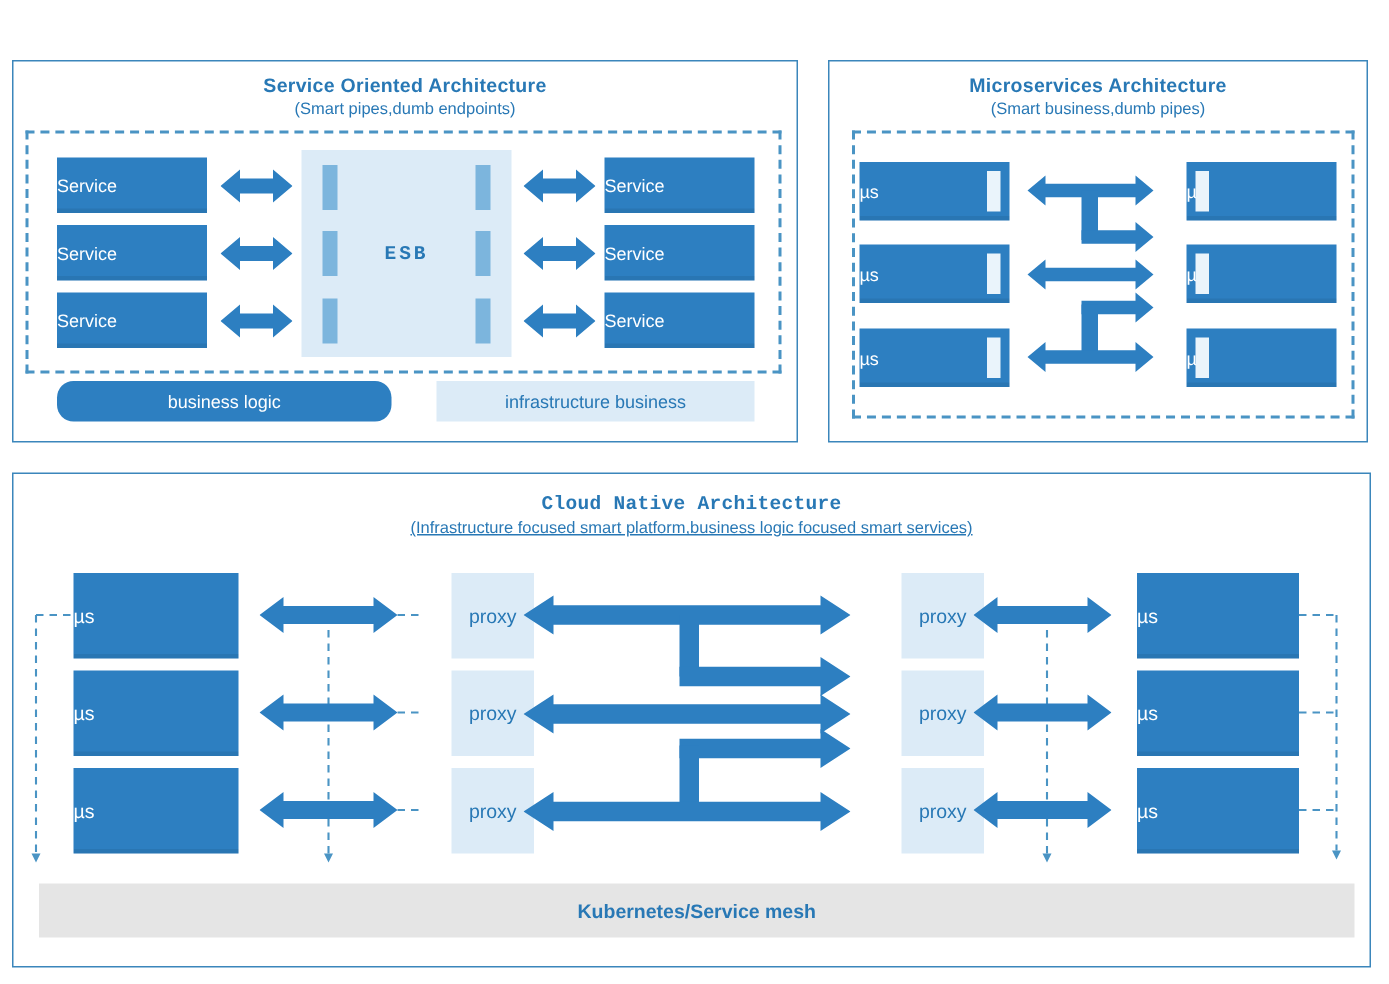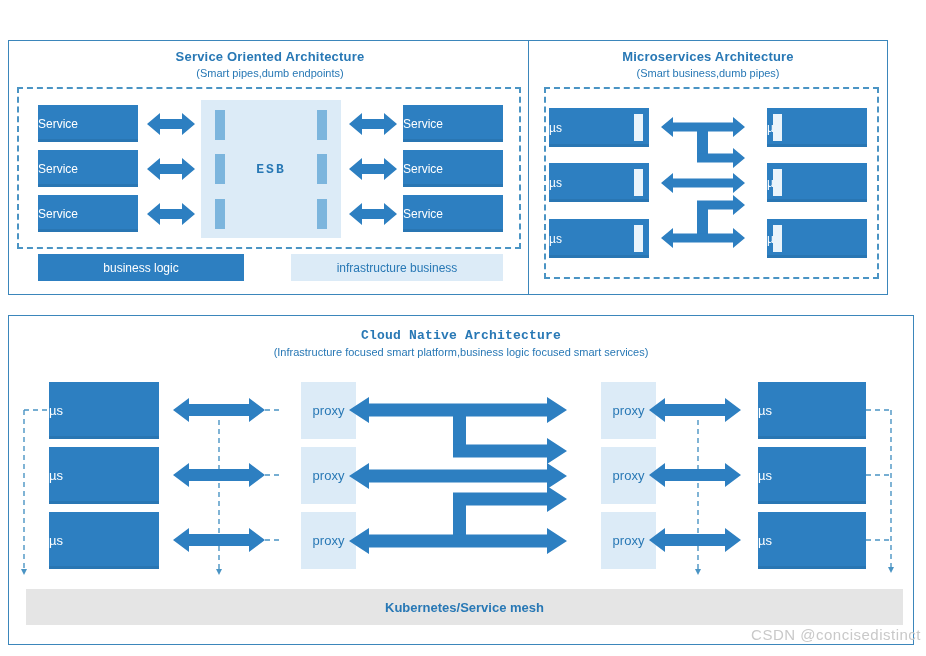--- a/index.html
+++ b/index.html
@@ -106,7 +106,7 @@
       </div>
   </div>
 
-  <div class="panel" style="left:528px;top:40px;width:360px;height:255px;">
+  <div class="panel" style="left:552px;top:40px;width:360px;height:255px;">
     <div class="ptitle" style="top:8px;">Microservices Architecture</div>
     <div class="psub" style="top:26px;">(Smart business,dumb pipes)</div>
     <div class="dashedrect" style="left:15px;top:46px;width:335px;height:192px;"></div>

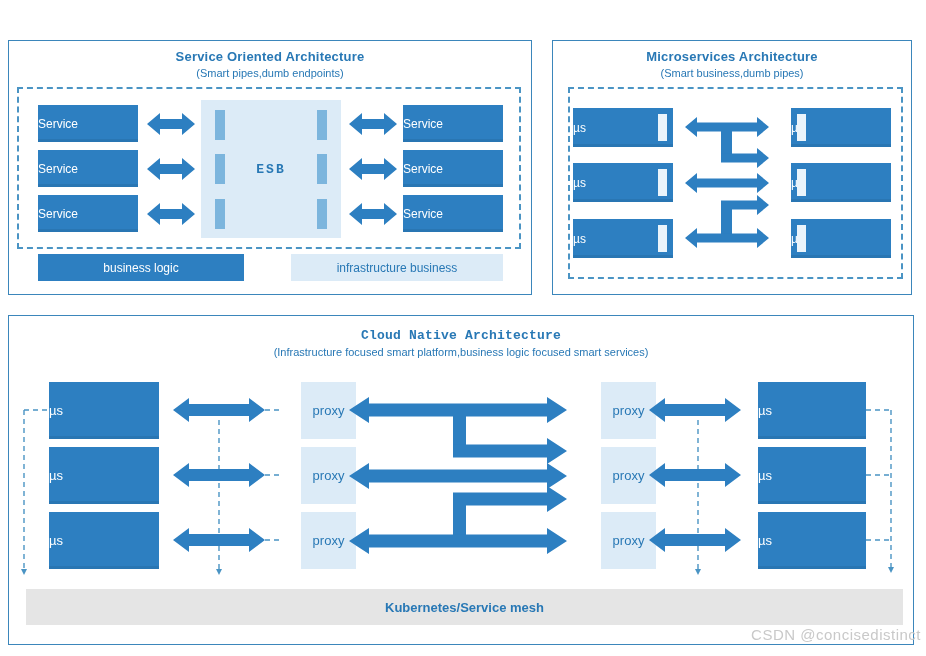--- a/index.html
+++ b/index.html
@@ -98,7 +98,7 @@
         <span>Service</span>
       </div>
 
-    <div class="legend-dark" style="left:29px;top:213px;width:206px;height:27px;">
+    <div class="legend-dark" style="left:29px;top:213px;width:223px;height:27px;border-radius:11px;">
         <span>business logic</span>
       </div>
     <div class="legend-light" style="left:282px;top:213px;width:212px;height:27px;">

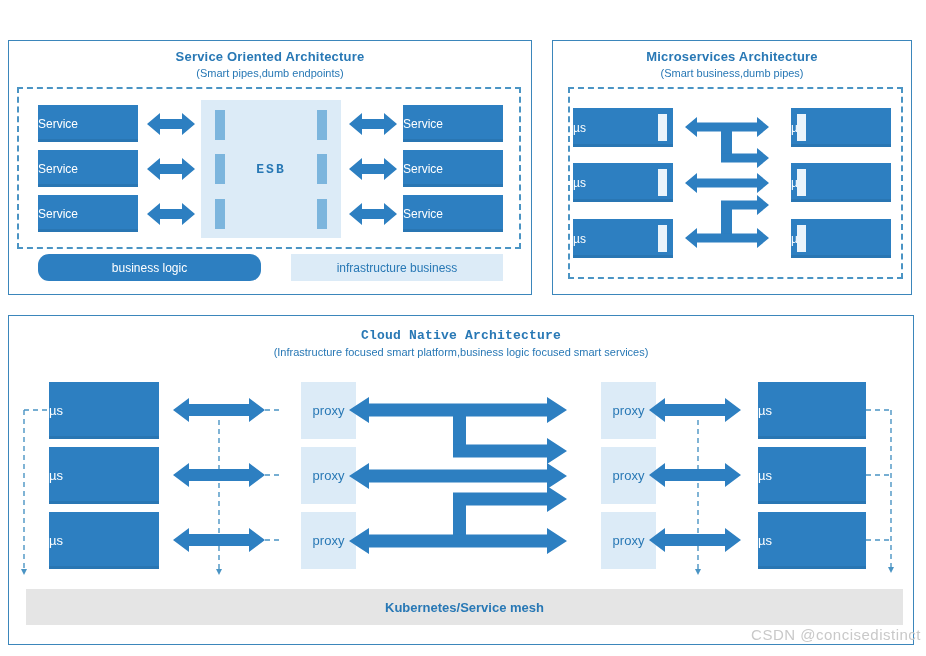--- a/index.html
+++ b/index.html
@@ -150,7 +150,7 @@
 
   <div class="panel" style="left:8px;top:315px;width:906px;height:330px;">
     <div class="ptitle" style="top:12px;font-family:Liberation Mono, monospace;">Cloud Native Architecture</div>
-    <div class="psub" style="top:30px;">(Infrastructure focused smart platform,business logic focused smart services)</div>
+    <div class="psub" style="top:30px;text-decoration:underline;">(Infrastructure focused smart platform,business logic focused smart services)</div>
 
     <svg class="dash-overlay" width="906" height="330">
       <path class="dl" d="M15,94 H40"></path>

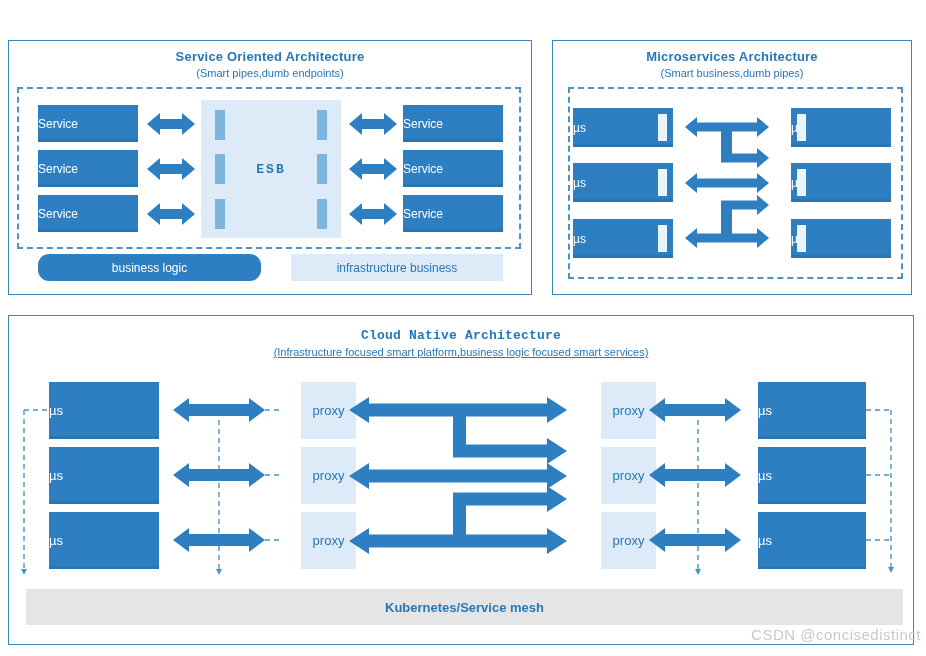--- a/index.html
+++ b/index.html
@@ -248,7 +248,6 @@
       </div>
   </div>
 
-  <div id="watermark">CSDN @concisedistinct</div>
 </div>
 
 </body></html>

